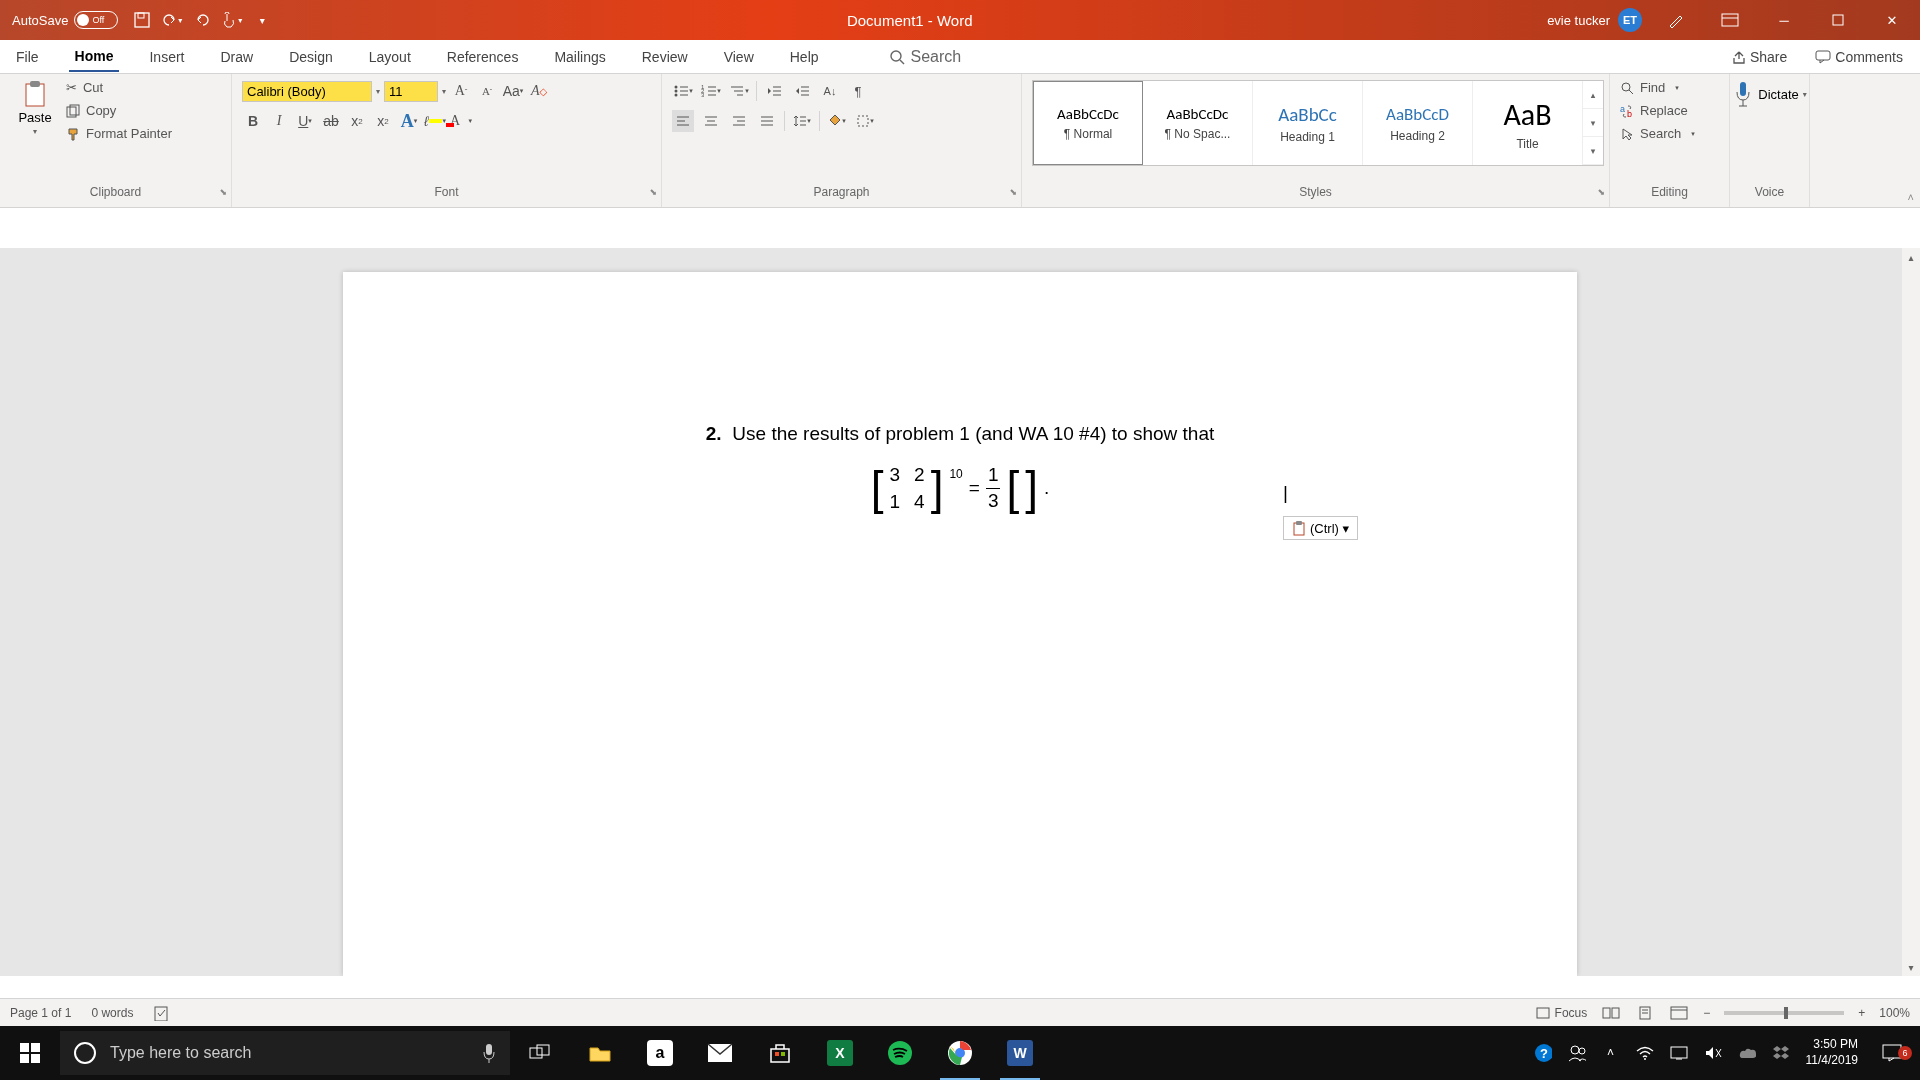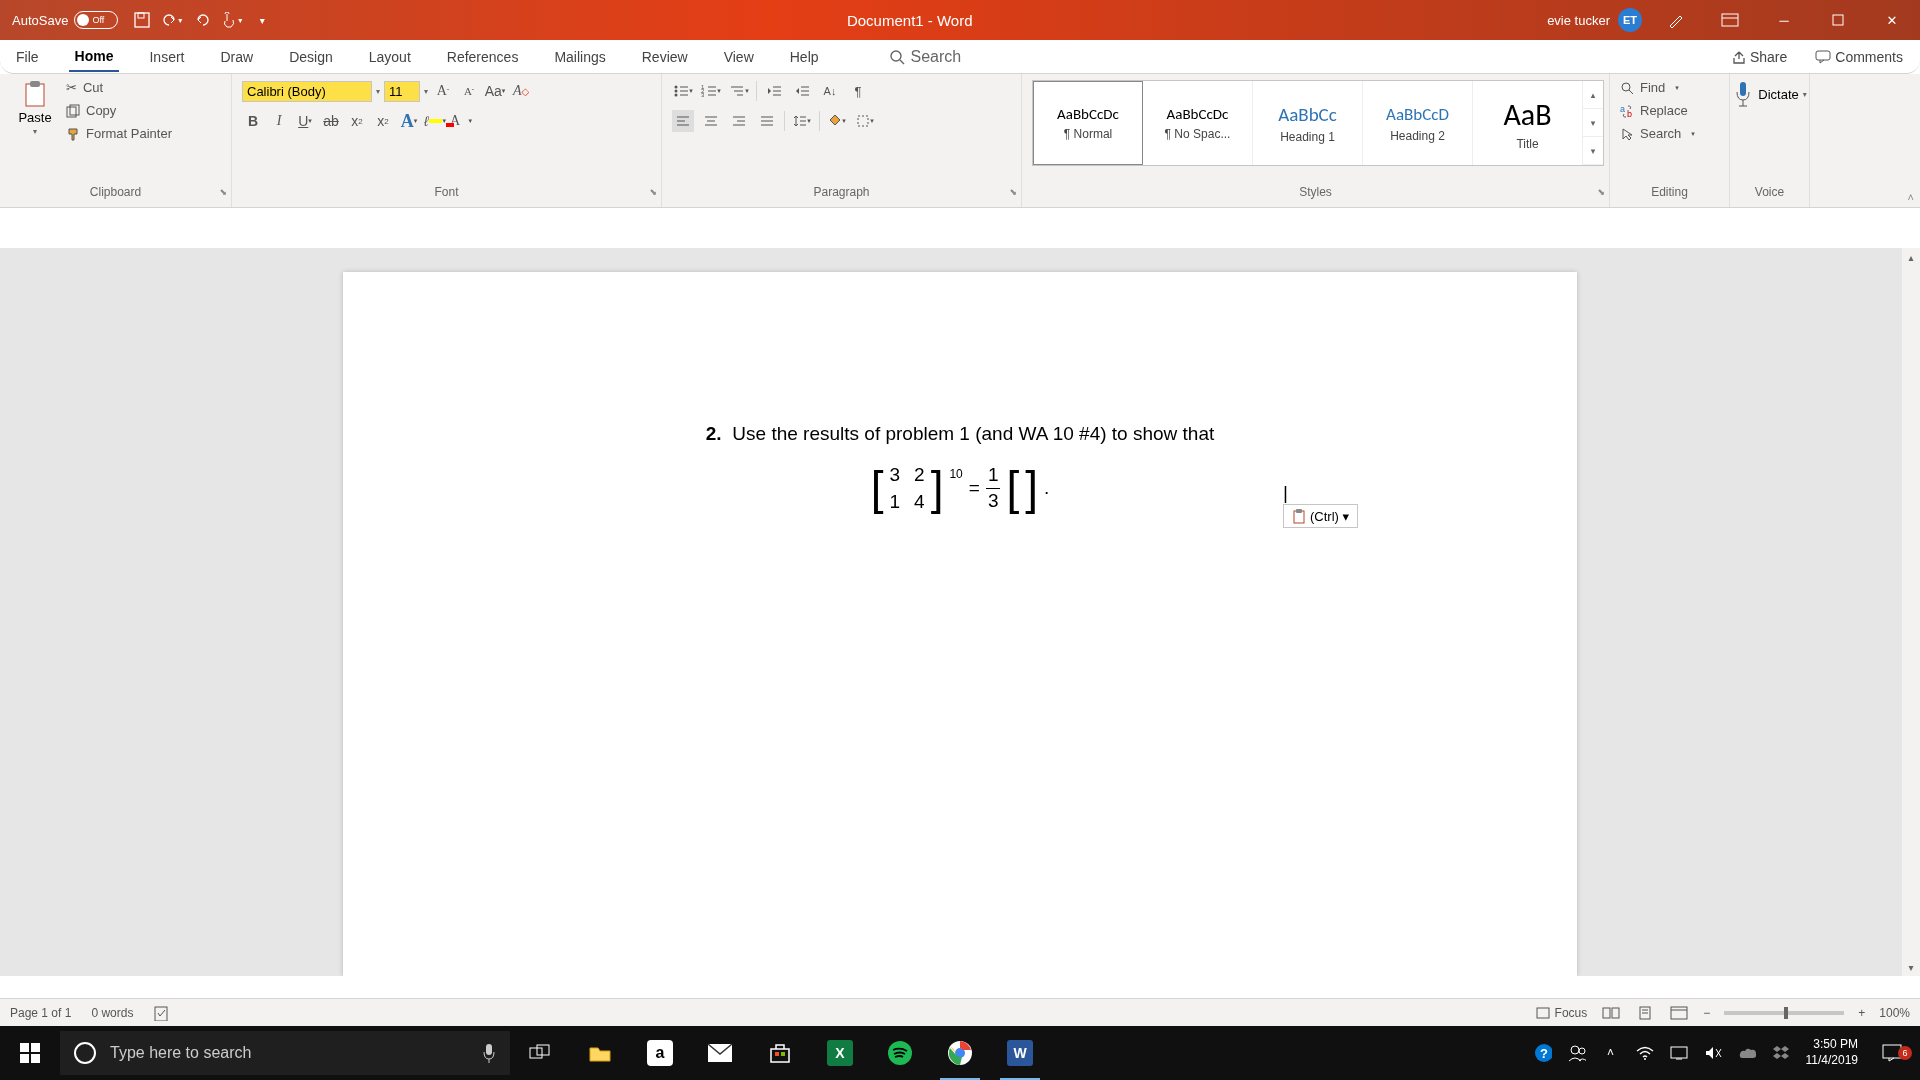--- a/index.html
+++ b/index.html
@@ -21,7 +21,7 @@
 .winbtn { width: 40px; height: 40px; display: flex; align-items: center; justify-content: center; font-size: 13px; }
 
 
-.tabs { height: 34px; background: #fff; display: flex; align-items: center; padding: 0 10px; gap: 24px; border-bottom: 1px solid #d4d4d4; border-radius: 14px; }
+.tabs { height: 34px; background: #fff; display: flex; align-items: center; padding: 0 10px; gap: 24px; border-bottom: 1px solid #d4d4d4; }
 .tab { font-size: 14px; color: #444; padding: 6px 6px; }
 .tab.active { color: #000; border-bottom: 2px solid #2b579a; font-weight: 600; }
 .search { display: flex; align-items: center; gap: 6px; color: #666; margin-left: 40px; }

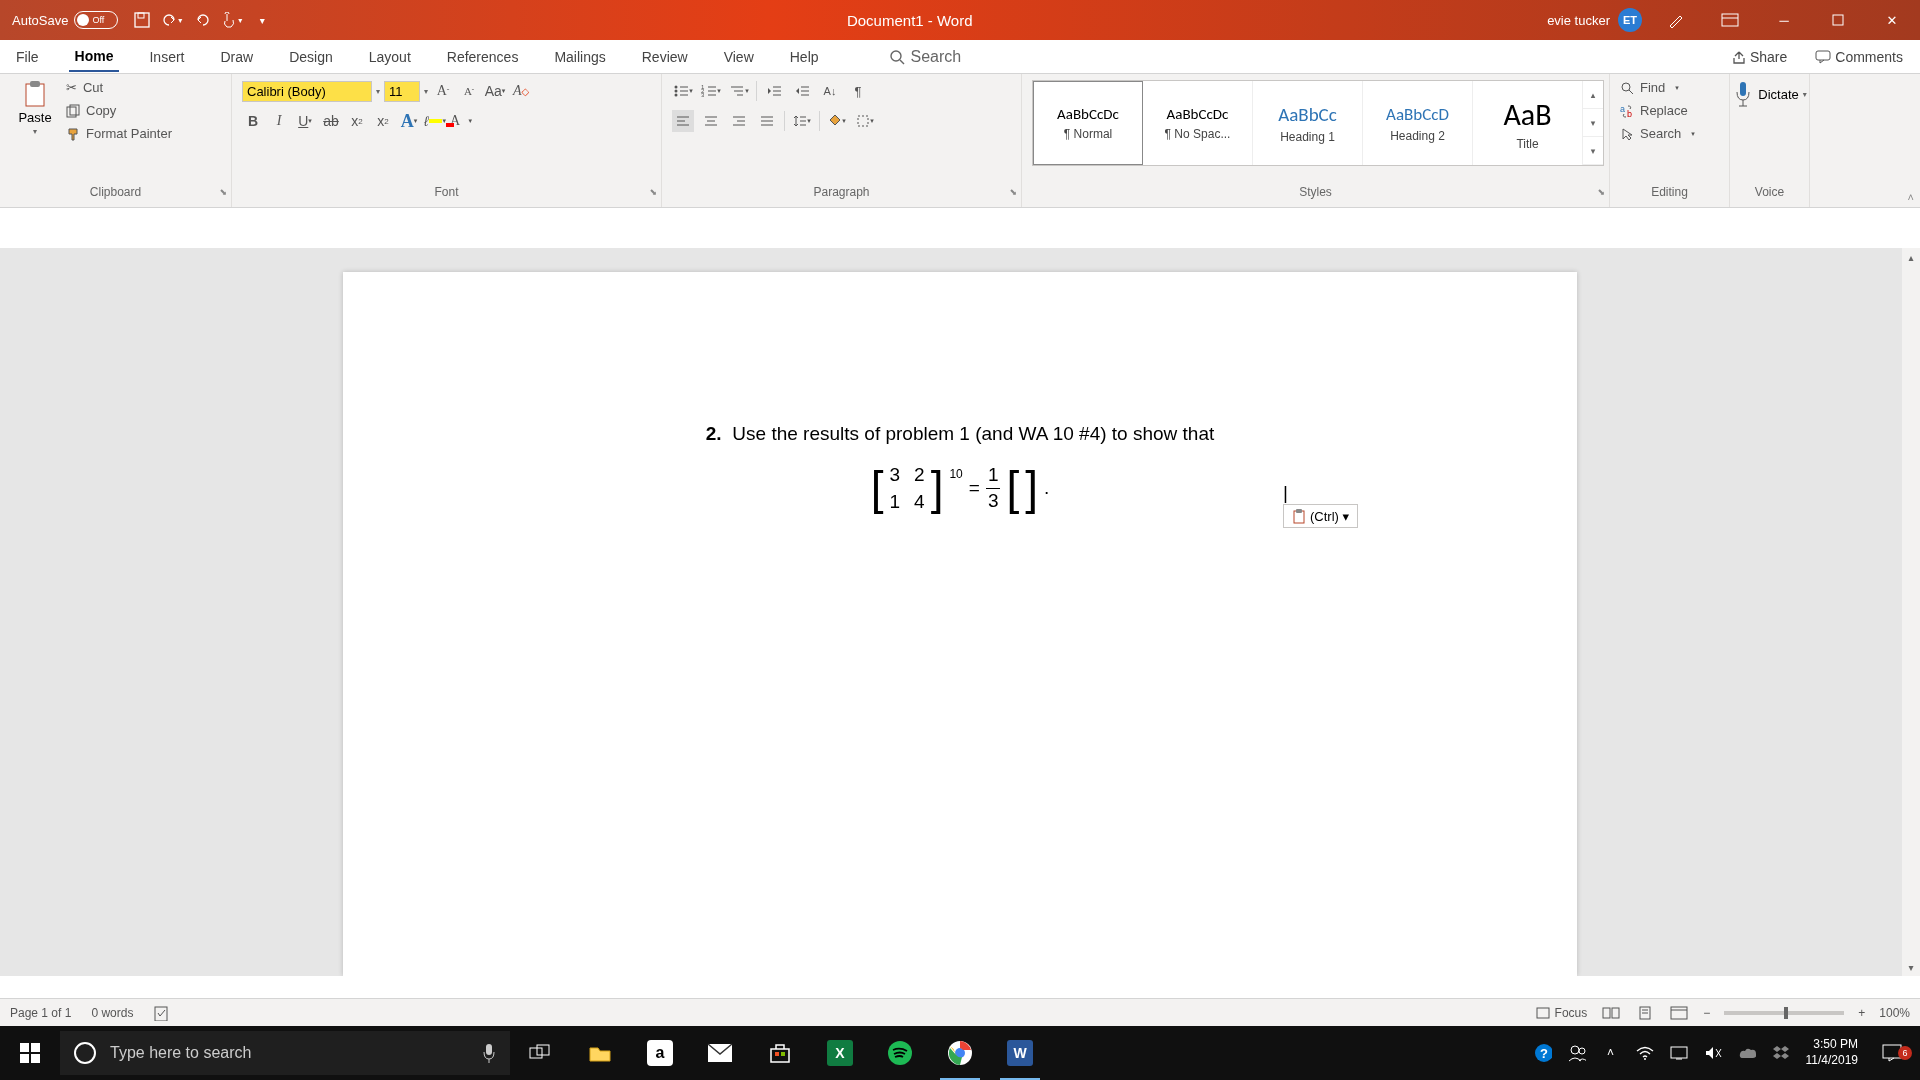--- a/index.html
+++ b/index.html
@@ -44,7 +44,7 @@
 
 .font-box, .size-box { border: 1px solid #c8c6c4; background: #fde047; font-size: 13px; padding: 2px 4px; }
 .font-box { width: 130px; }
-.size-box { width: 36px; }
+.size-box { width: 54px; }
 .fontrow { display: flex; align-items: center; gap: 4px; }
 .fbtn { width: 22px; height: 22px; display: flex; align-items: center; justify-content: center; font-size: 14px; color: #555; }
 .font .group-body { flex-direction: column; gap: 8px; }

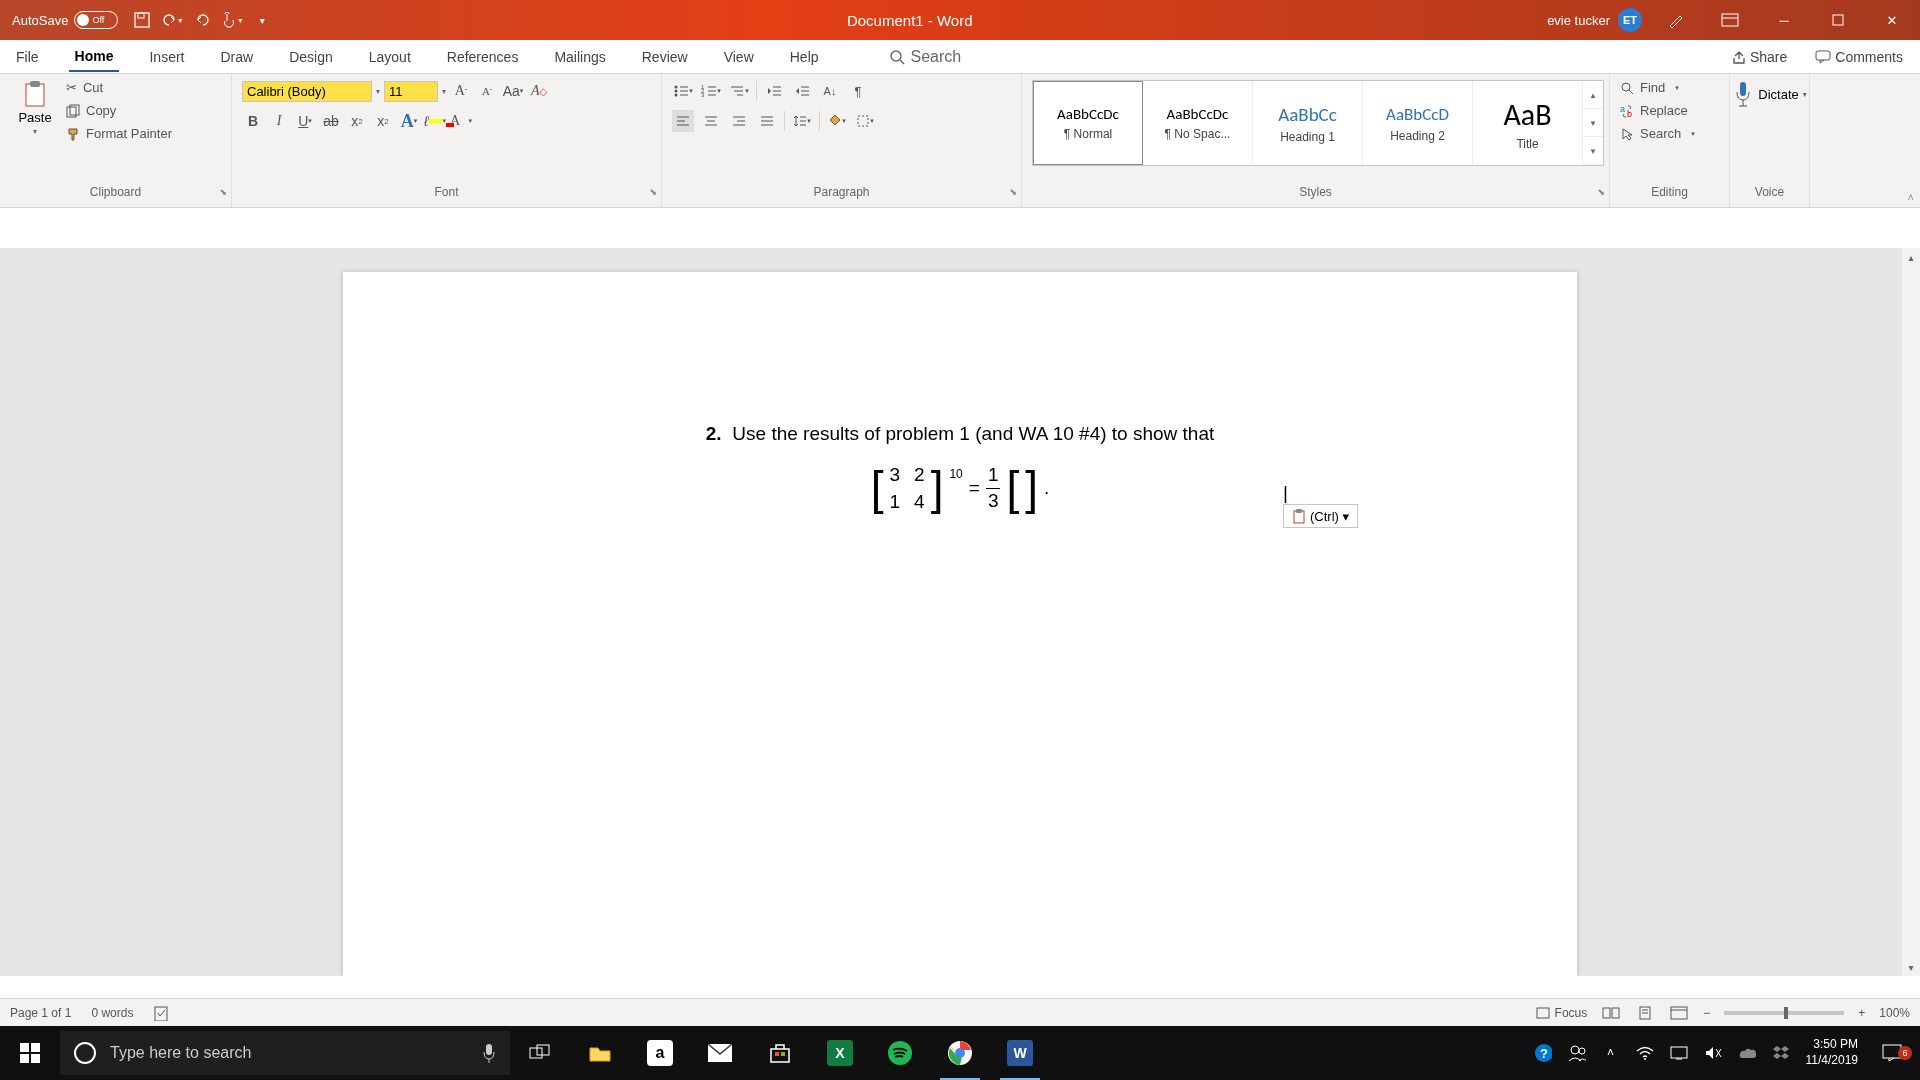--- a/index.html
+++ b/index.html
@@ -82,7 +82,7 @@
 .frac { display: inline-flex; flex-direction: column; align-items: center; }
 .frac .num { border-bottom: 1px solid #000; padding: 0 2px; }
 .cursor { position: absolute; top: 210px; left: 940px; }
-.ctrl-tag { position: absolute; top: 232px; left: 940px; border: 1px solid #c8c6c4; background: #fff; padding: 3px 8px; font-size: 13px; display: flex; align-items: center; gap: 4px; font-family: "Segoe UI", sans-serif; }
+.ctrl-tag { position: absolute; top: 244px; left: 940px; border: 1px solid #c8c6c4; background: #fff; padding: 3px 8px; font-size: 13px; display: flex; align-items: center; gap: 4px; font-family: "Segoe UI", sans-serif; }
 
 
 .vscroll { position: absolute; right: 0; top: 248px; bottom: 104px; width: 18px; background: #f3f2f1; }

